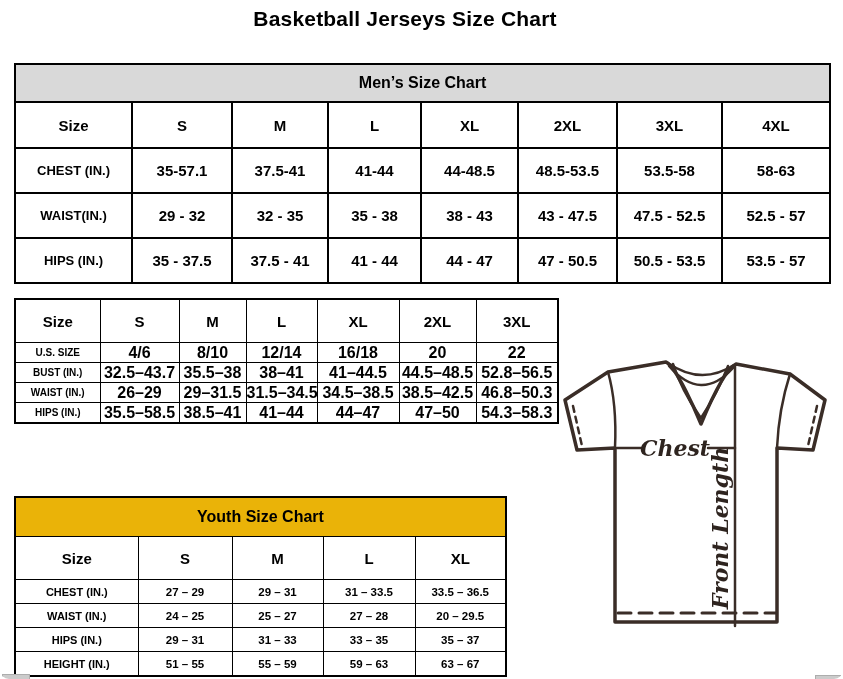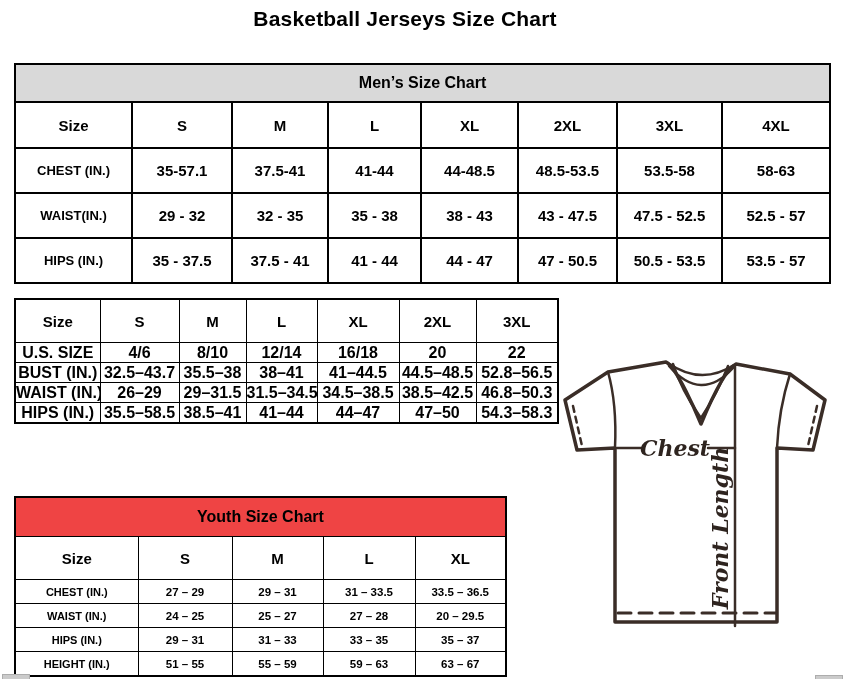--- a/index.html
+++ b/index.html
@@ -4,7 +4,7 @@
 <style>
   html,body{margin:0;padding:0;background:#fff;}
   .page{position:relative;width:843px;height:679px;background:#fff;overflow:hidden;
-        font-family:"Liberation Sans","DejaVu Sans",sans-serif;color:#000;}
+        font-family:"Liberation Sans","DejaVu Sans",sans-serif;color:#000;border-radius:9px;}
   .page-title{position:absolute;left:0;top:7px;width:810px;text-align:center;
               font-size:21px;font-weight:bold;letter-spacing:.2px;}
   table.tbl{position:absolute;border-collapse:collapse;table-layout:fixed;background:#fff;}

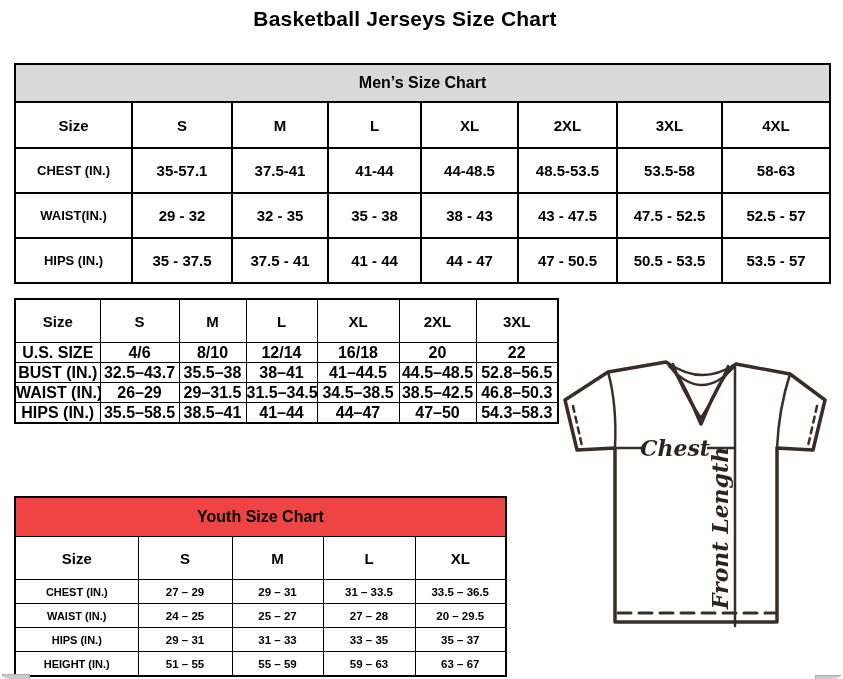--- a/index.html
+++ b/index.html
@@ -23,7 +23,7 @@
   table.w-tbl tr.hdr td{background:#d9d9d9;height:40px;font-size:16px;}
   table.w-tbl tr.size td{height:42px;}
   table.w-tbl tr.data td{height:19px;font-size:16px;}
-  table.w-tbl tr.data td.rowlabel{font-size:16px;}
+  table.w-tbl tr.data td.rowlabel{font-size:10px;}
   
   table.y-tbl{left:14px;top:496px;width:491px;border:2px solid #000;}
   table.y-tbl td{font-size:15px;}

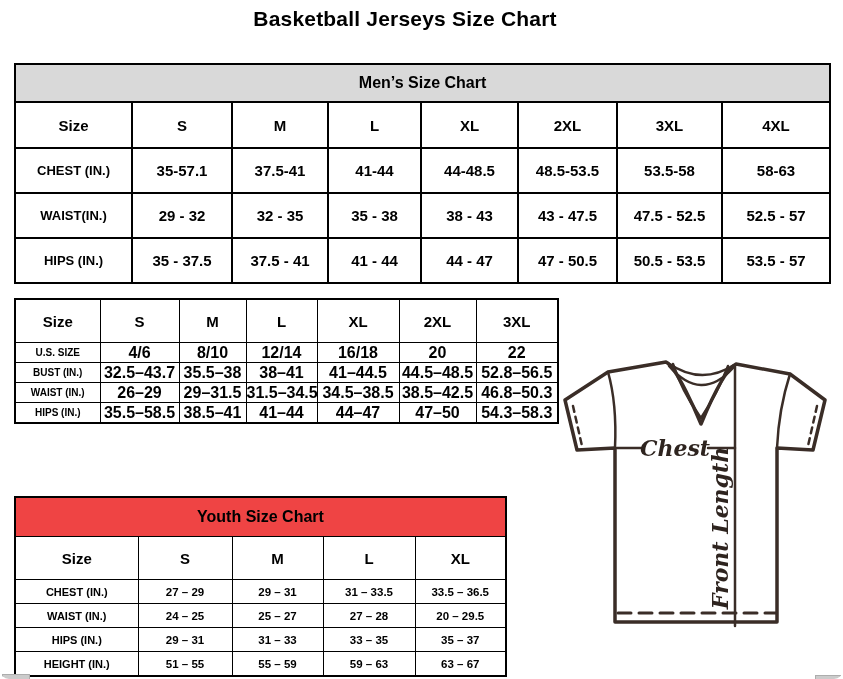--- a/index.html
+++ b/index.html
@@ -27,7 +27,7 @@
   
   table.y-tbl{left:14px;top:496px;width:491px;border:2px solid #000;}
   table.y-tbl td{font-size:15px;}
-  table.y-tbl tr.hdr td{background:#ef4444;height:38px;font-size:16px;}
+  table.y-tbl tr.hdr td{background:#eab308;height:38px;font-size:16px;}
   table.y-tbl tr.size td{height:42px;}
   table.y-tbl tr.data td{height:23px;font-size:11.5px;}
   table.y-tbl tr.data td.rowlabel{font-size:11px;}

